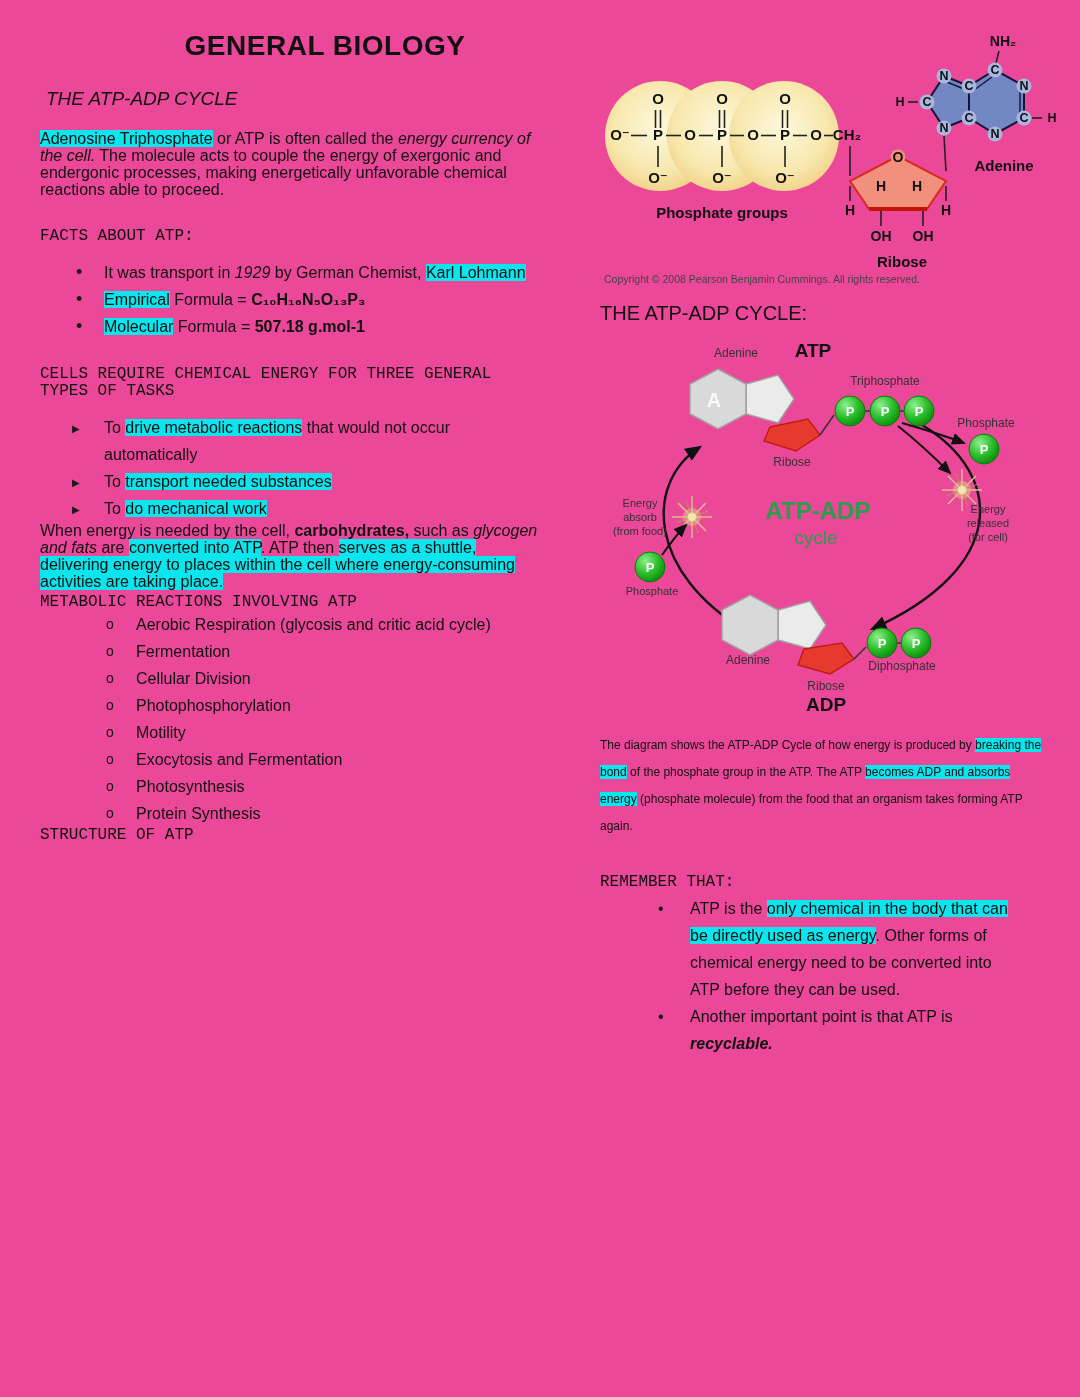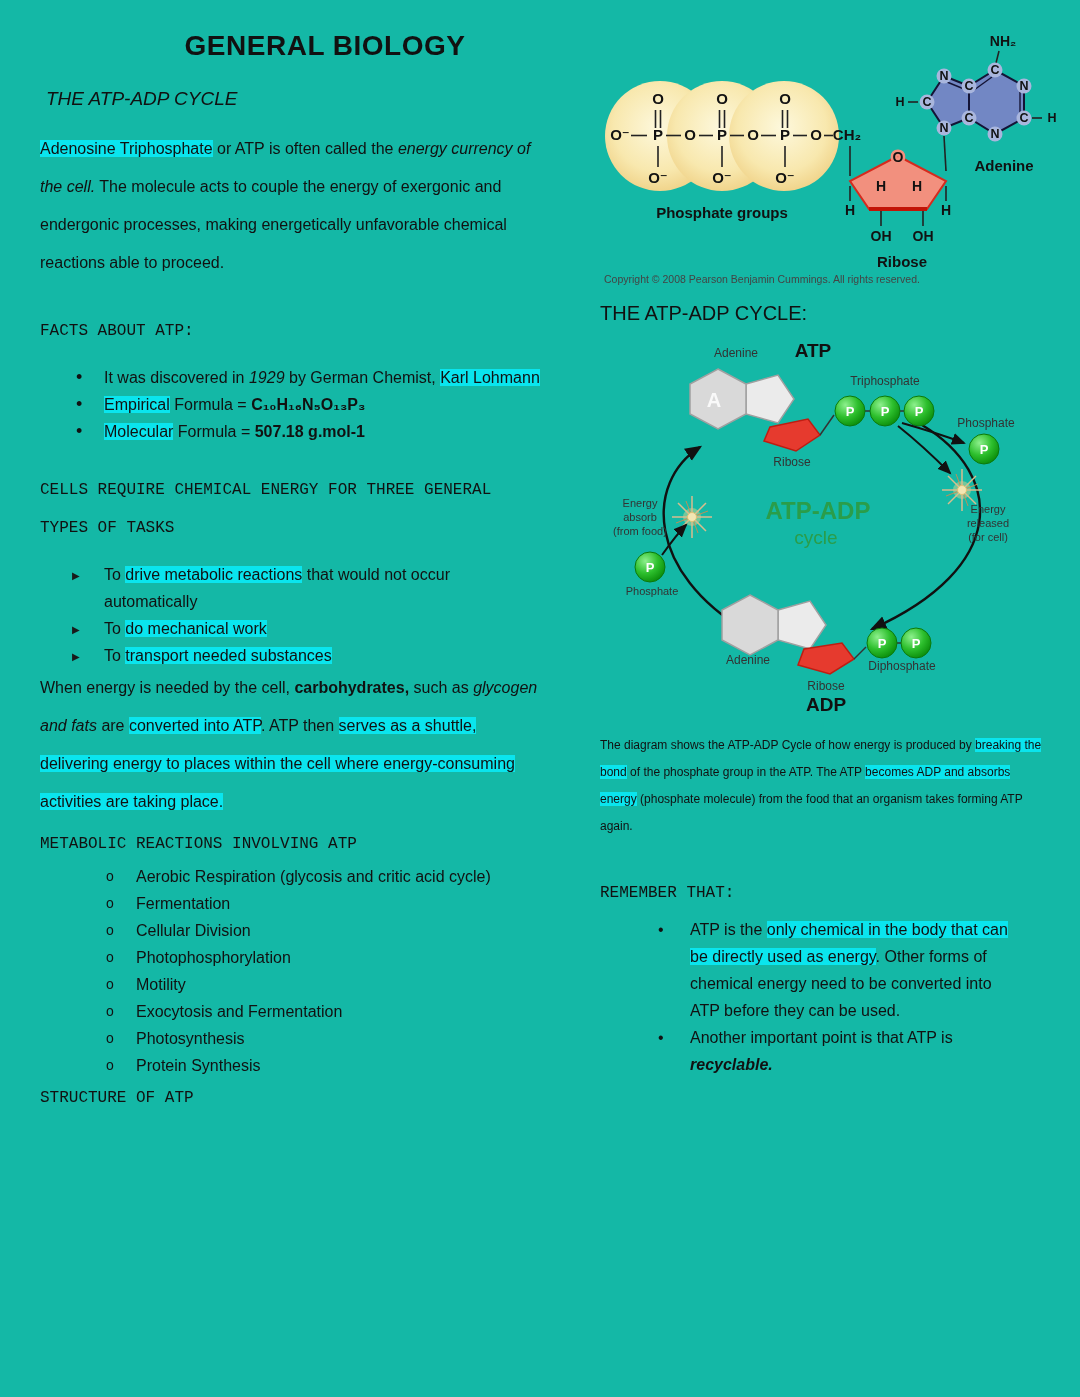--- a/index.html
+++ b/index.html
@@ -3,7 +3,7 @@
 <meta charset="utf-8">
 <style>
   html,body{margin:0;padding:0;background:#fff;}
-  .page{position:relative;width:1080px;height:1397px;background:#14b8a6;overflow:hidden;
+  .page{position:relative;width:1080px;height:1397px;background:#ec4899;overflow:hidden;
         font-family:"Liberation Sans","DejaVu Sans",sans-serif;color:#111;}
   
   .col-left{position:absolute;left:40px;top:30px;width:505px;}

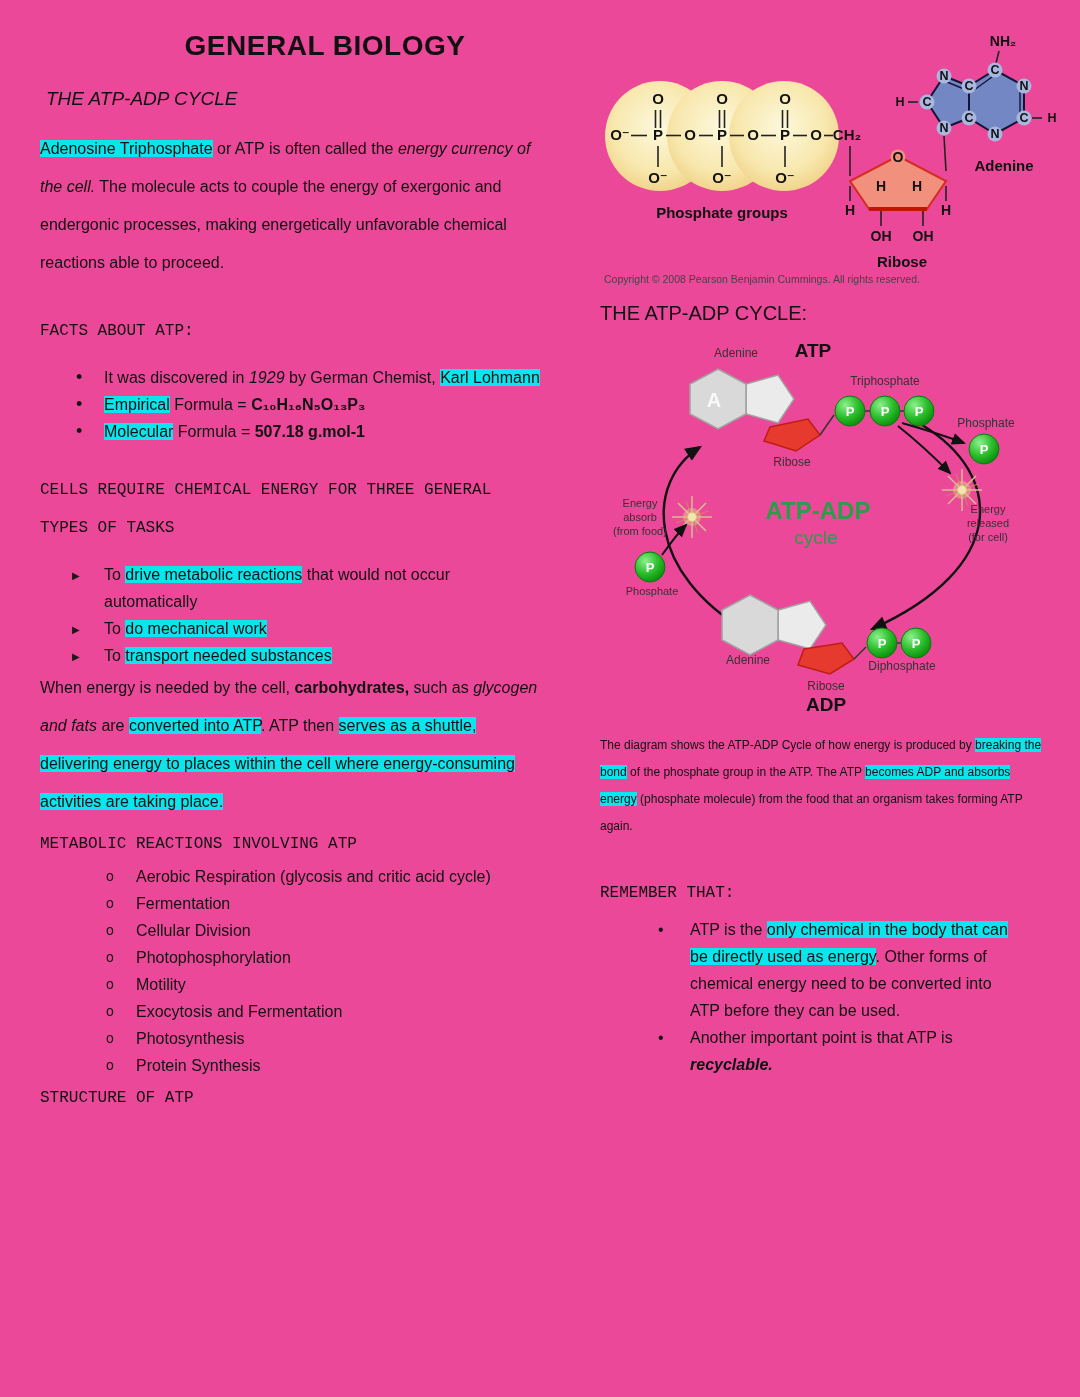--- a/index.html
+++ b/index.html
@@ -11,7 +11,7 @@
   
   h1.title{width:570px;margin:0 0 26px 0;font-size:28px;font-weight:700;text-align:center;letter-spacing:.5px;}
   .sec-head{font-style:italic;font-size:19px;padding-left:6px;margin:0 0 20px 0;}
-  p.body, .head-caps{font-size:16px;line-height:38px;margin:0;}
+  p.body, .head-caps{font-size:16px;line-height:17px;margin:0;}
   p.body{margin-bottom:4px;}
   .head-caps{margin:0;font-family:Liberation Mono, monospace;}
   .gap-sm{height:14px;} .gap-md{height:26px;} .gap-lg{height:34px;}

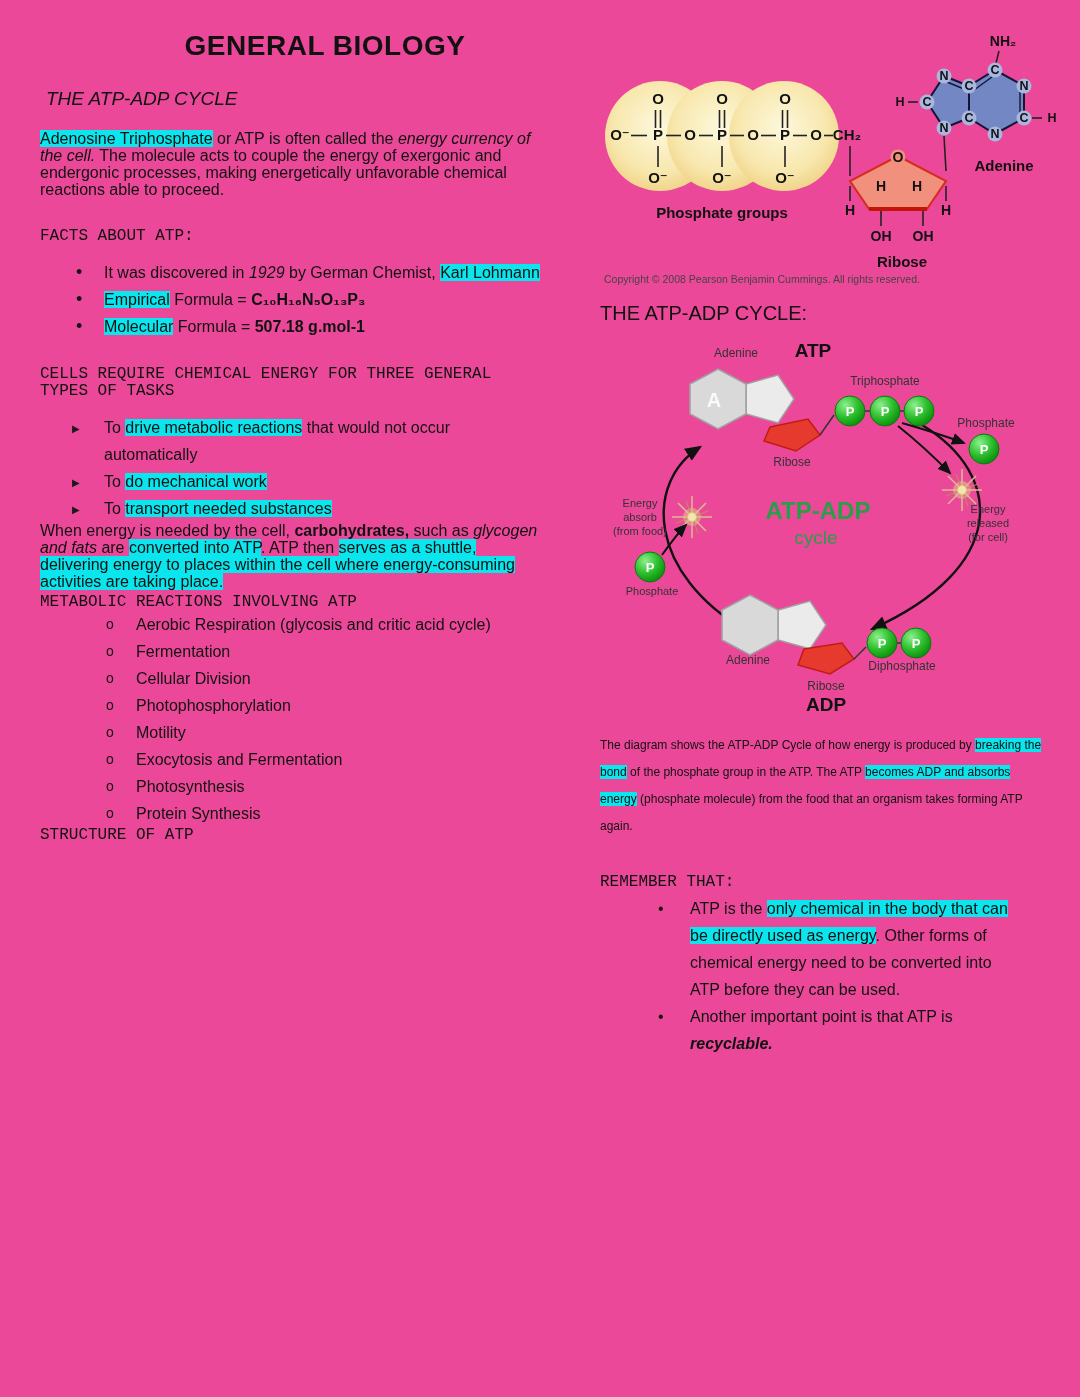--- a/index.html
+++ b/index.html
@@ -46,7 +46,7 @@
     <div class="head-caps">FACTS ABOUT ATP:</div>
     <div class="gap-sm"></div>
     <ul class="facts">
-        <li><span>It was discovered in </span><span class="sg-i">1929</span><span> by German Chemist, </span><span class="sg-hl">Karl Lohmann</span></li>
+        <li><span>It was transport in </span><span class="sg-i">1929</span><span> by German Chemist, </span><span class="sg-hl">Karl Lohmann</span></li>
         <li><span class="sg-hl">Empirical</span><span> Formula = </span><span class="sg-b">C₁₀H₁₆N₅O₁₃P₃</span></li>
         <li><span class="sg-hl">Molecular</span><span> Formula = </span><span class="sg-b">507.18 g.mol-1</span></li>
       </ul>

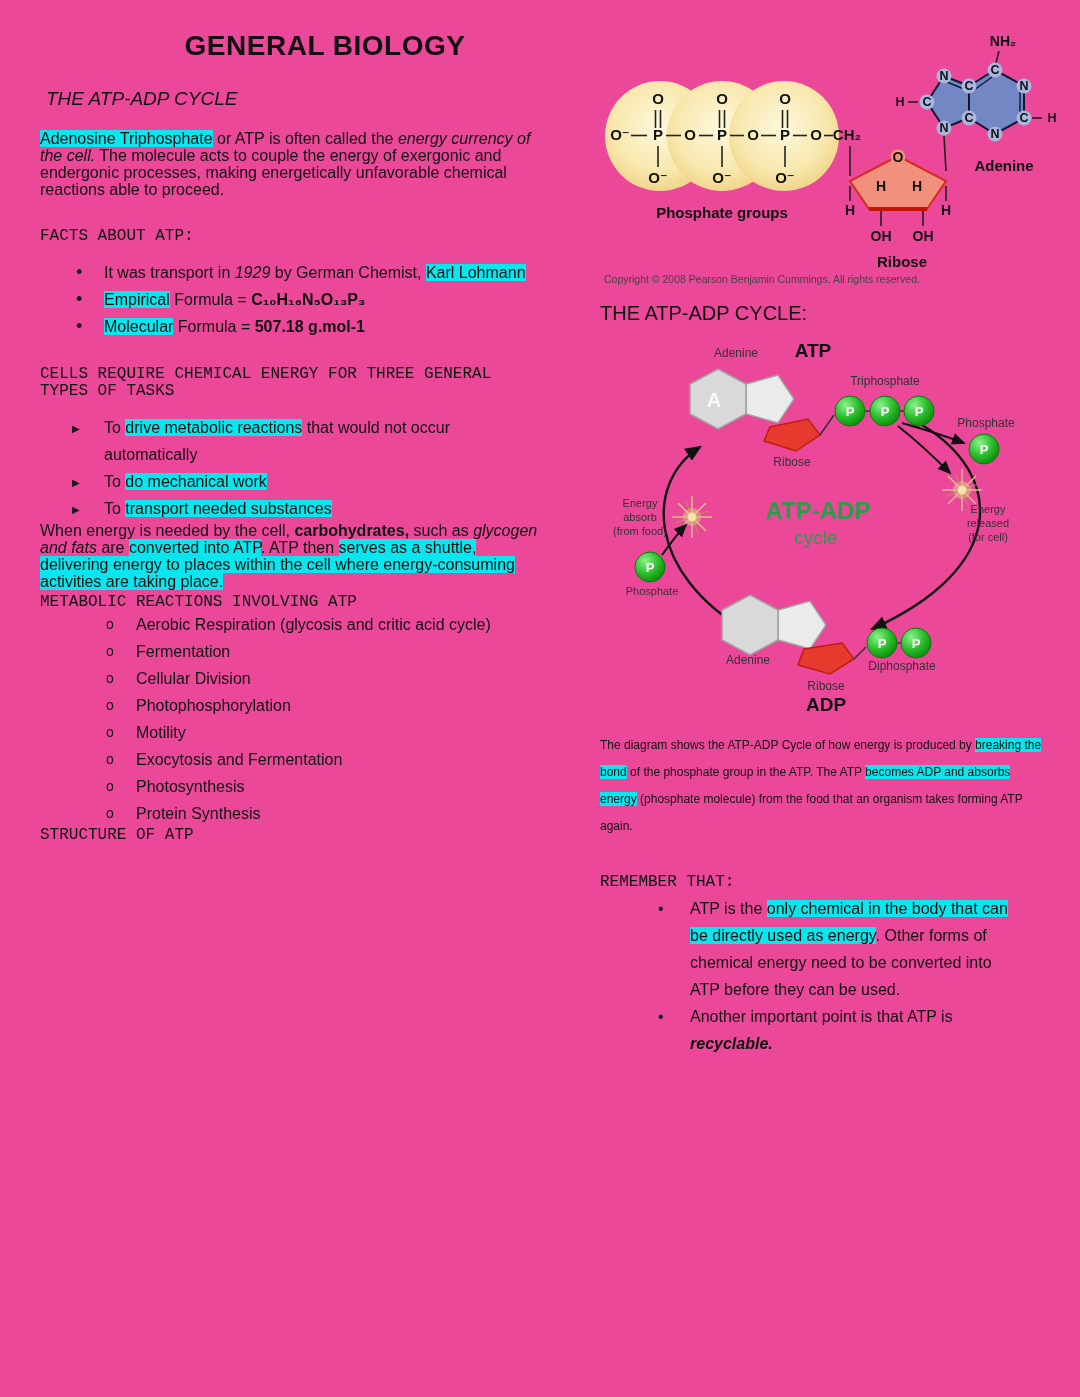--- a/index.html
+++ b/index.html
@@ -55,8 +55,8 @@
     <div class="gap-sm"></div>
     <ul class="arrows">
         <li><span>To </span><span class="sg-hl">drive metabolic reactions</span><span> that would not occur automatically</span></li>
+        <li><span>To </span><span class="sg-hl">transport needed substances</span></li>
         <li><span>To </span><span class="sg-hl">do mechanical work</span></li>
-        <li><span>To </span><span class="sg-hl">transport needed substances</span></li>
       </ul>
     <p class="body"><span>When energy is needed by the cell, </span><span class="sg-b">carbohydrates,</span><span> such as </span><span class="sg-i">glycogen and fats</span><span> are </span><span class="sg-hl">converted into ATP</span><span>. ATP then </span><span class="sg-hl">serves as a shuttle, delivering energy to places within the cell where energy-consuming activities are taking place.</span></p>
     <div class="head-caps">METABOLIC REACTIONS INVOLVING ATP</div>

